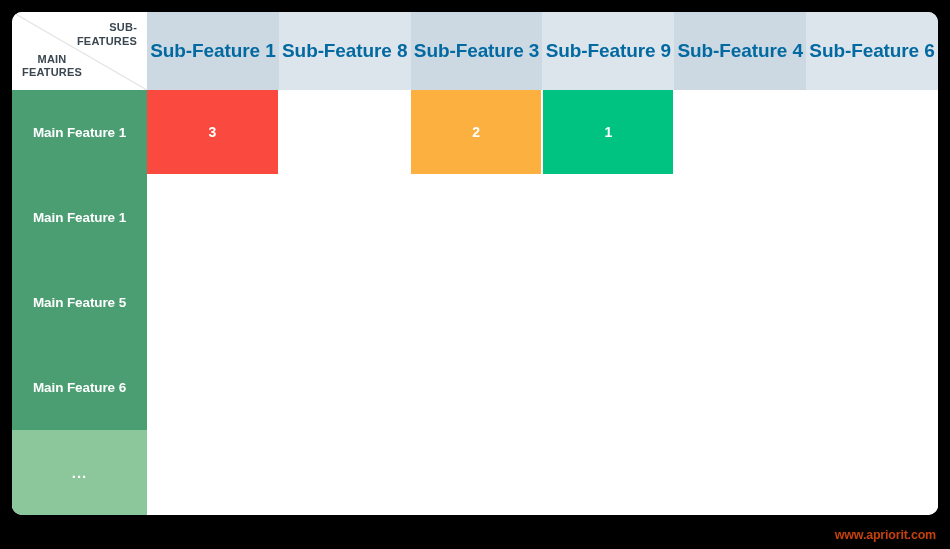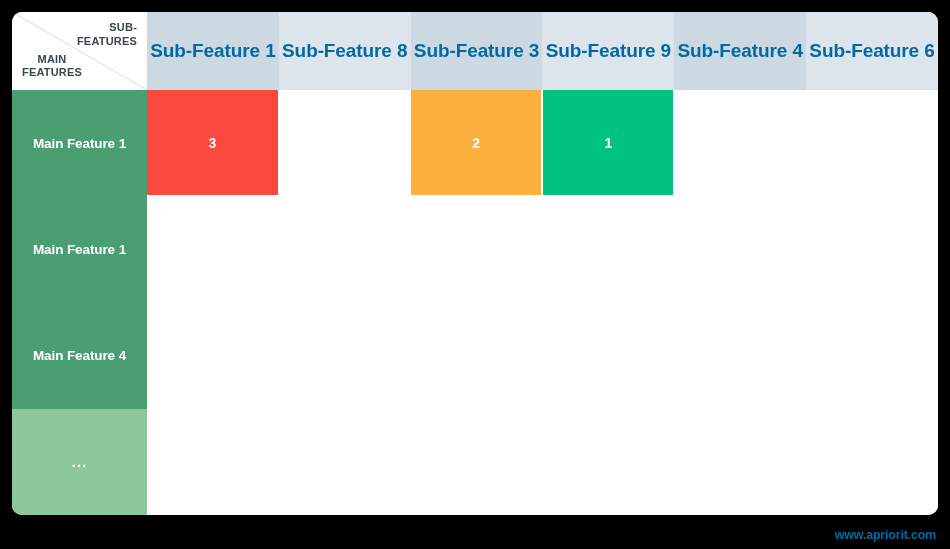--- a/index.html
+++ b/index.html
@@ -211,15 +211,6 @@
             <td class="data-cell"></td>
             <td class="data-cell last-col"></td>
           </tr>
-          <tr class="body-row">
-            <td class="main-cell">Main Feature 4</td>
-            <td class="data-cell"></td>
-            <td class="data-cell"></td>
-            <td class="data-cell"></td>
-            <td class="data-cell"></td>
-            <td class="data-cell"></td>
-            <td class="data-cell last-col"></td>
-          </tr>
           <tr class="body-row last-row">
             <td class="main-cell muted"><span class="ell">...</span></td>
             <td class="data-cell"></td>

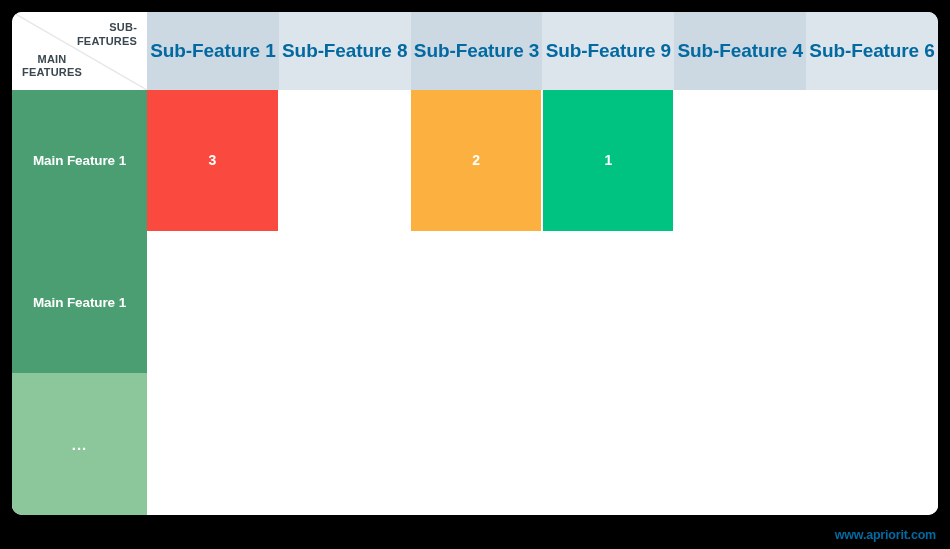--- a/index.html
+++ b/index.html
@@ -211,6 +211,15 @@
             <td class="data-cell"></td>
             <td class="data-cell last-col"></td>
           </tr>
+          <tr class="body-row">
+            <td class="main-cell">Main Feature 5</td>
+            <td class="data-cell"></td>
+            <td class="data-cell"></td>
+            <td class="data-cell"></td>
+            <td class="data-cell"></td>
+            <td class="data-cell"></td>
+            <td class="data-cell last-col"></td>
+          </tr>
           <tr class="body-row last-row">
             <td class="main-cell muted"><span class="ell">...</span></td>
             <td class="data-cell"></td>

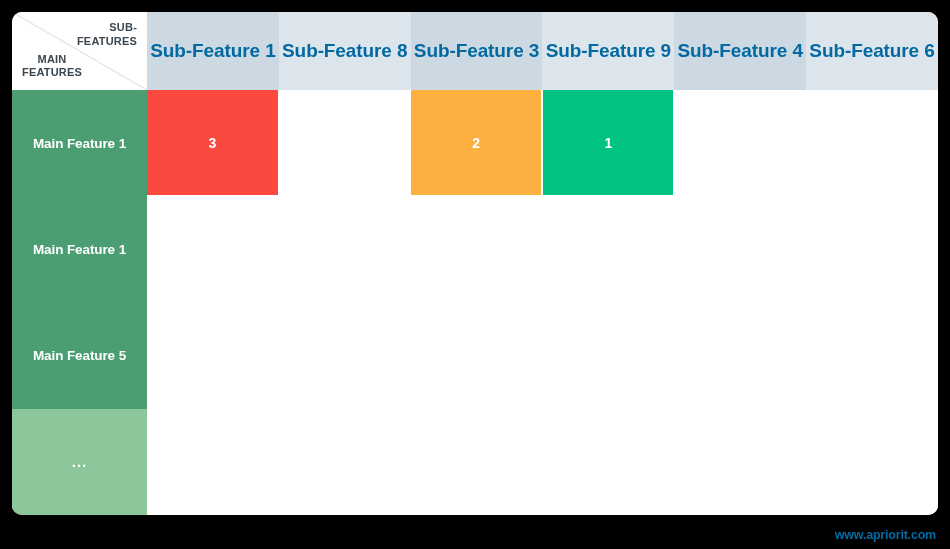--- a/index.html
+++ b/index.html
@@ -220,6 +220,15 @@
             <td class="data-cell"></td>
             <td class="data-cell last-col"></td>
           </tr>
+          <tr class="body-row">
+            <td class="main-cell">Main Feature 6</td>
+            <td class="data-cell"></td>
+            <td class="data-cell"></td>
+            <td class="data-cell"></td>
+            <td class="data-cell"></td>
+            <td class="data-cell"></td>
+            <td class="data-cell last-col"></td>
+          </tr>
           <tr class="body-row last-row">
             <td class="main-cell muted"><span class="ell">...</span></td>
             <td class="data-cell"></td>

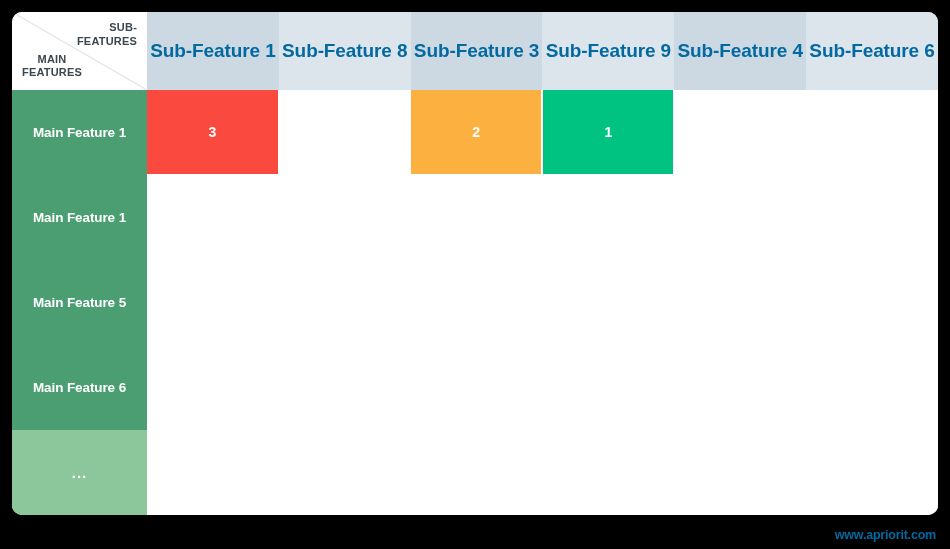--- a/index.html
+++ b/index.html
@@ -144,7 +144,7 @@
     bottom: 7px;
     font-size: 12.5px;
     font-weight: bold;
-    color: #0369a1;
+    color: #c2410c;
     letter-spacing: -0.2px;
   }
 </style>

